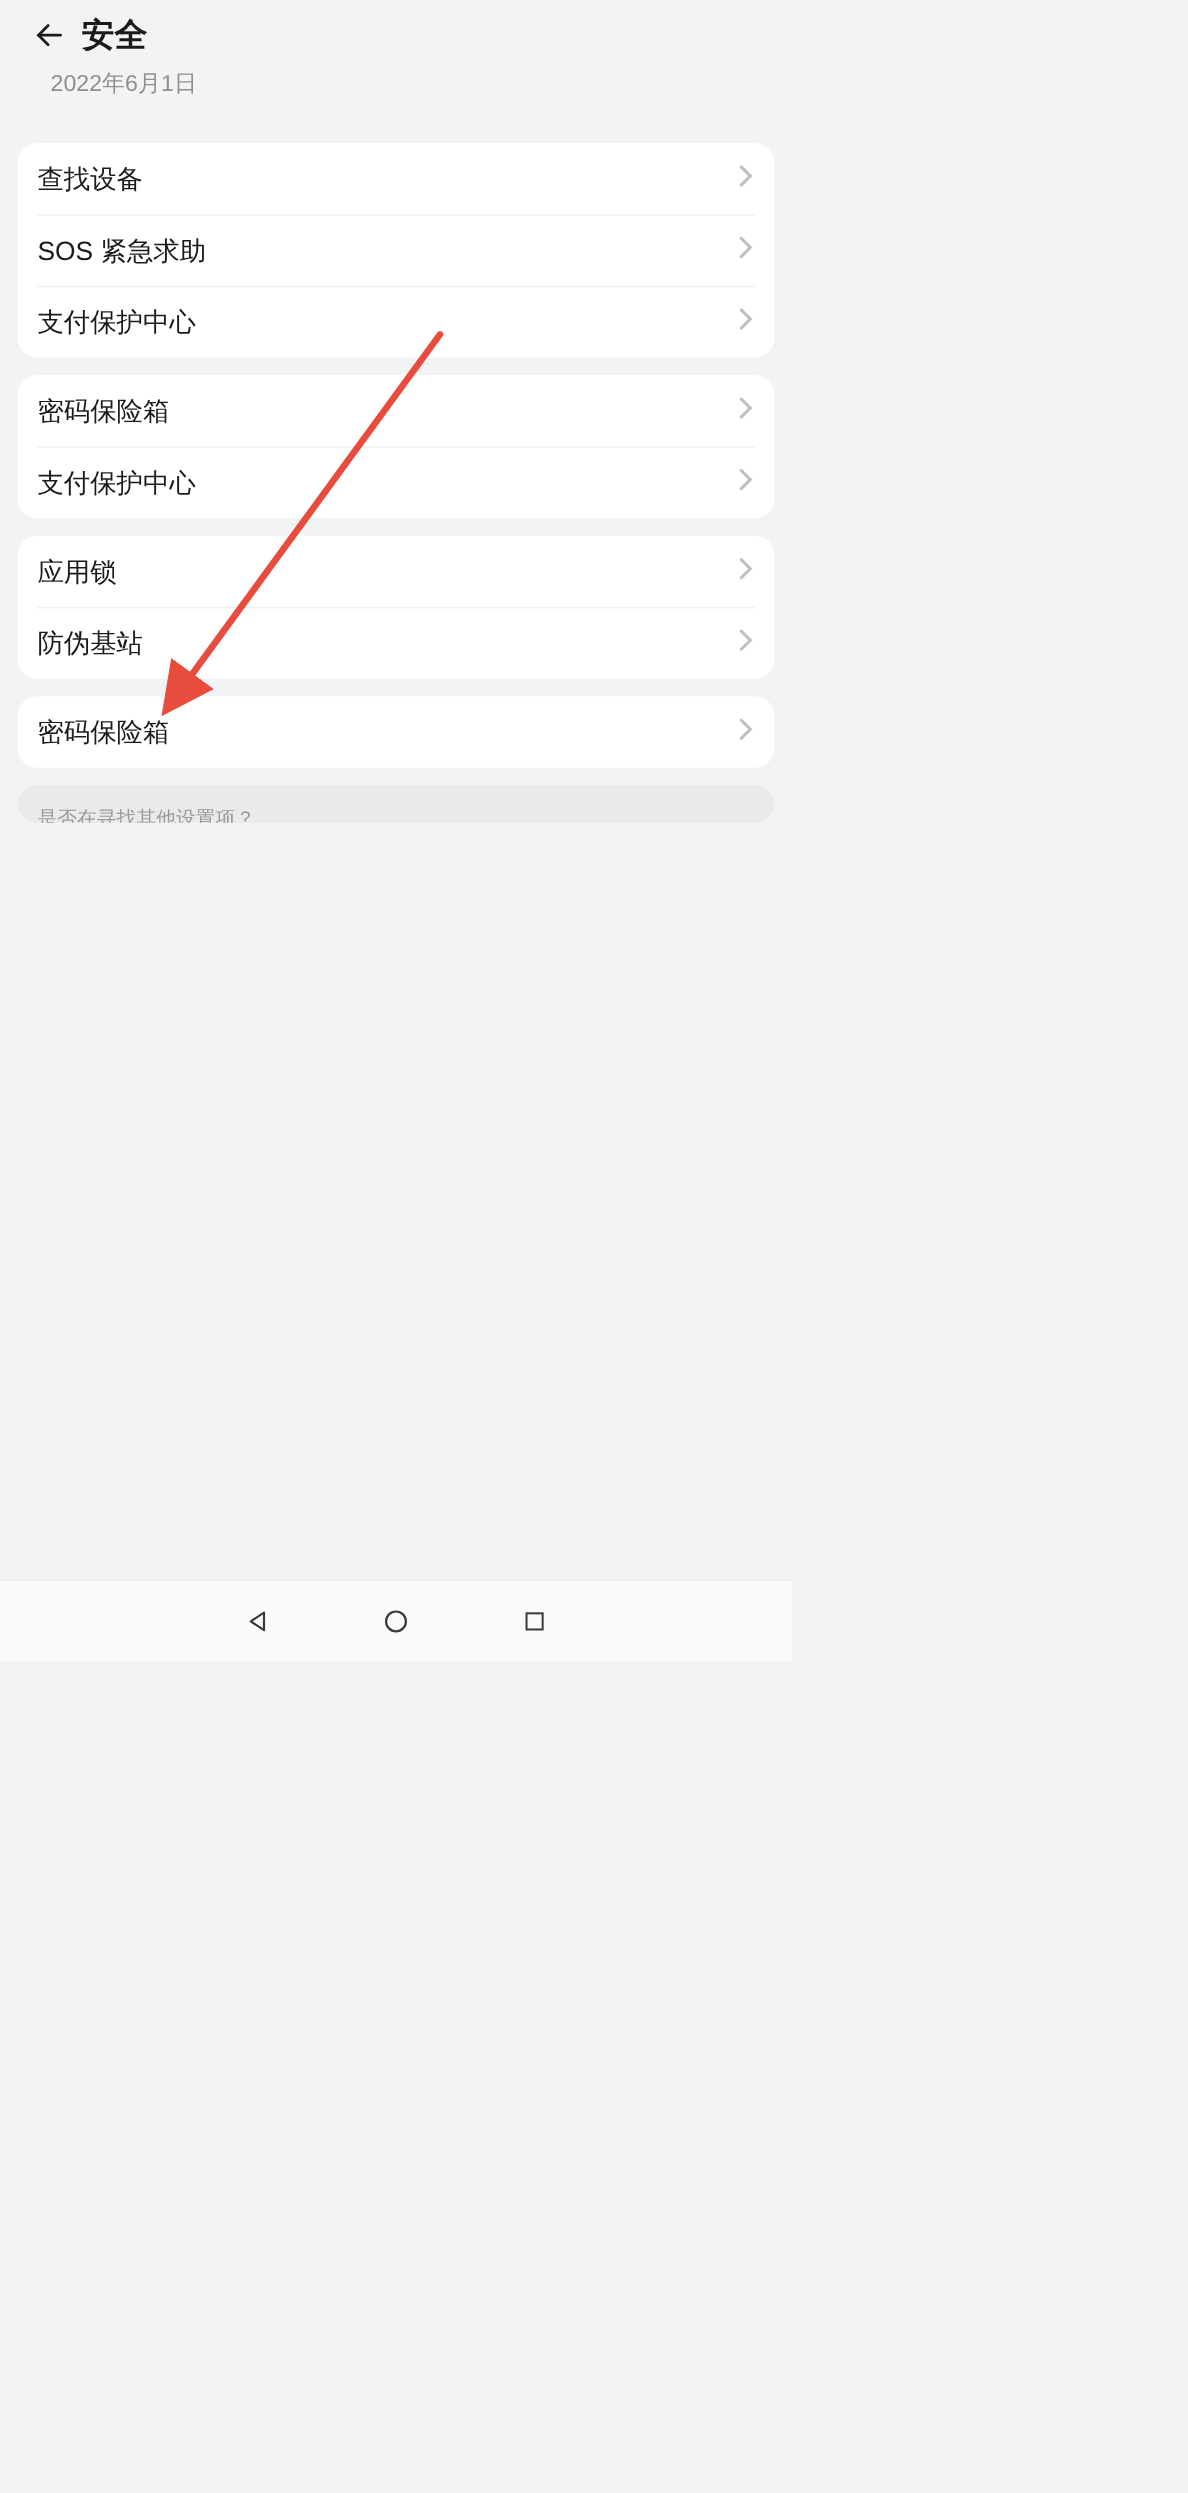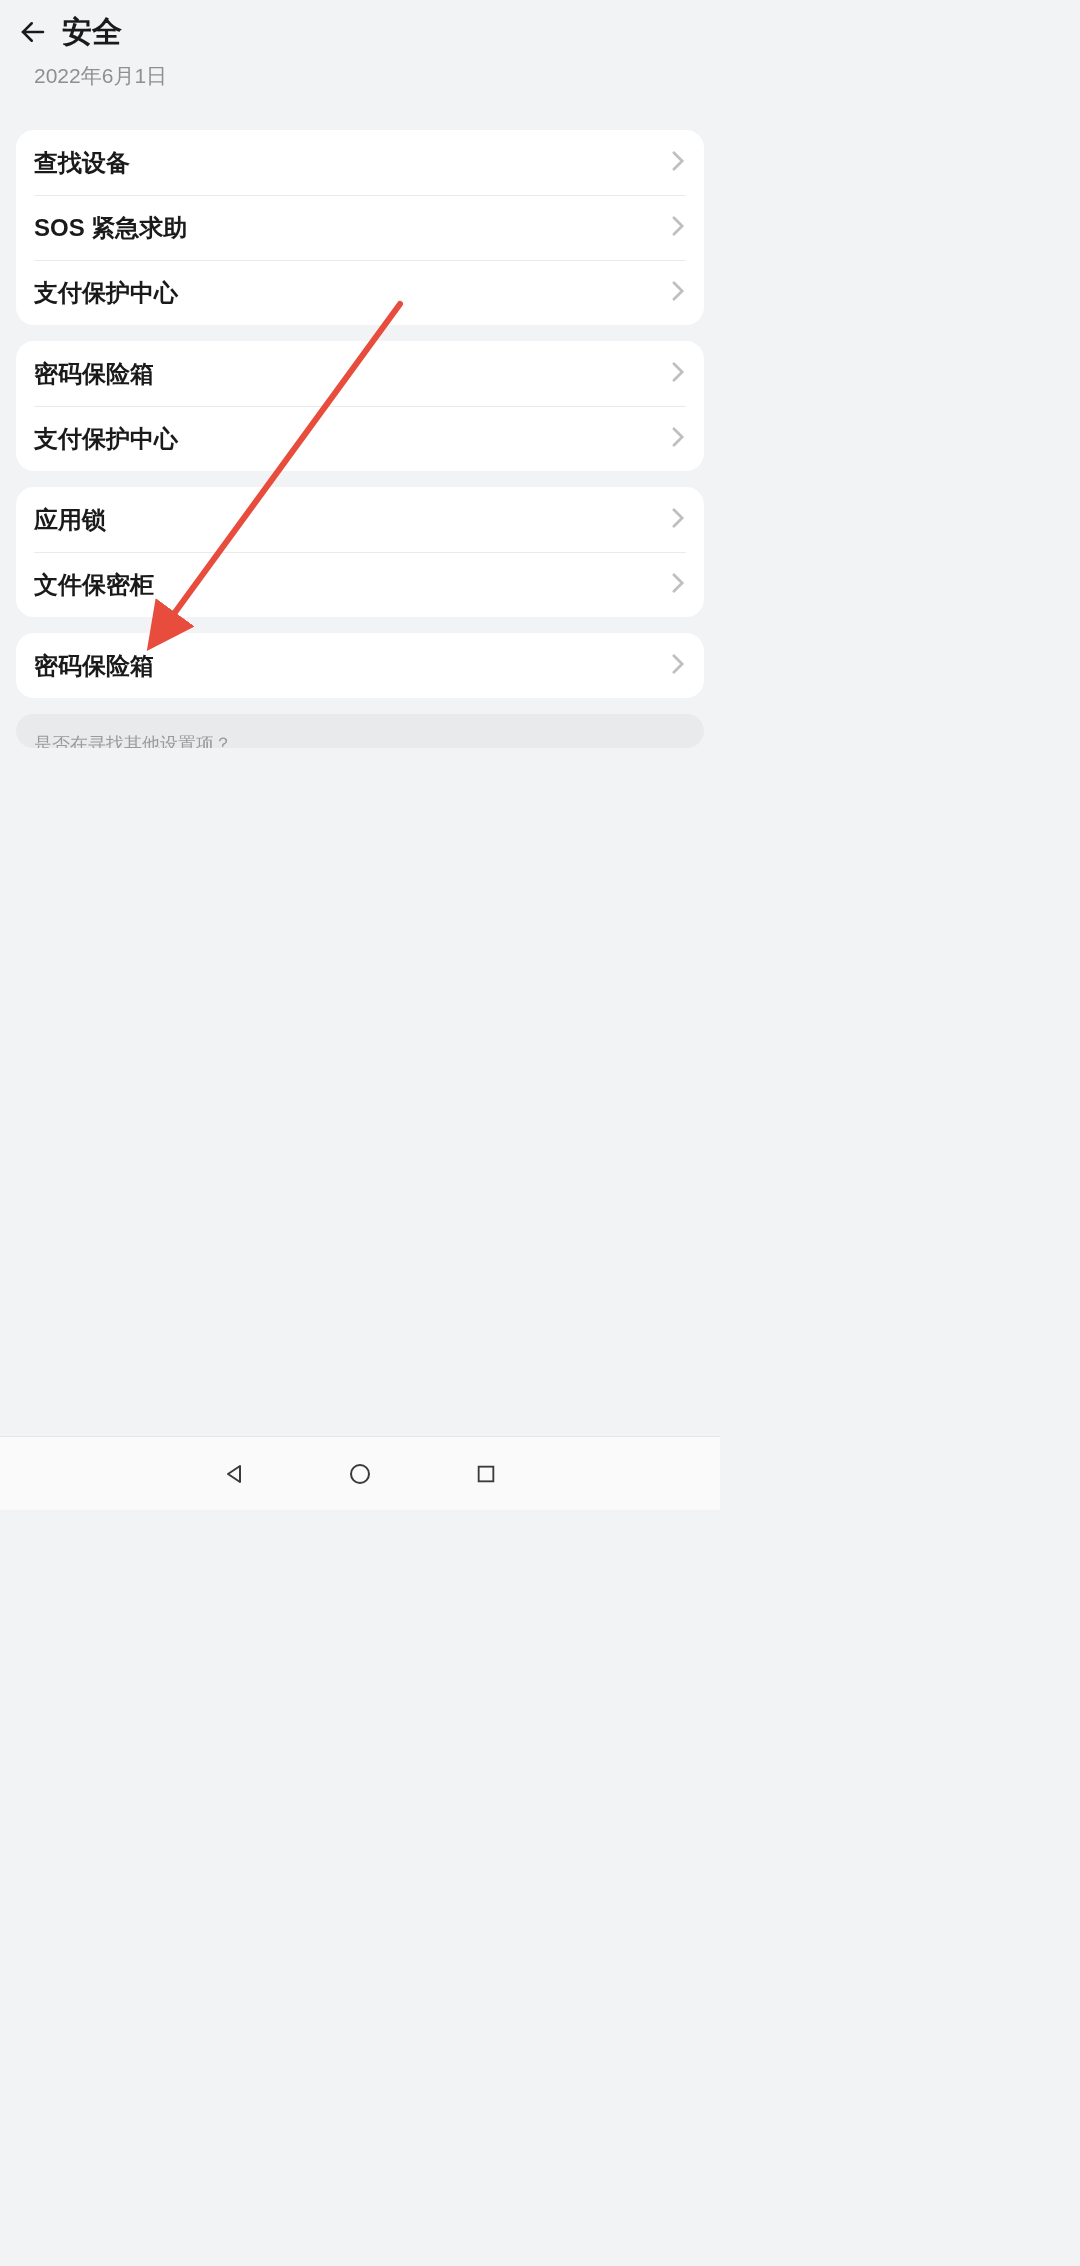--- a/index.html
+++ b/index.html
@@ -21,7 +21,7 @@
 
     
     .appbar {
-      padding: 4px 18px 0 18px;
+      padding: 4px 18px 0 30px;
     }
     .appbar-top {
       display: flex;

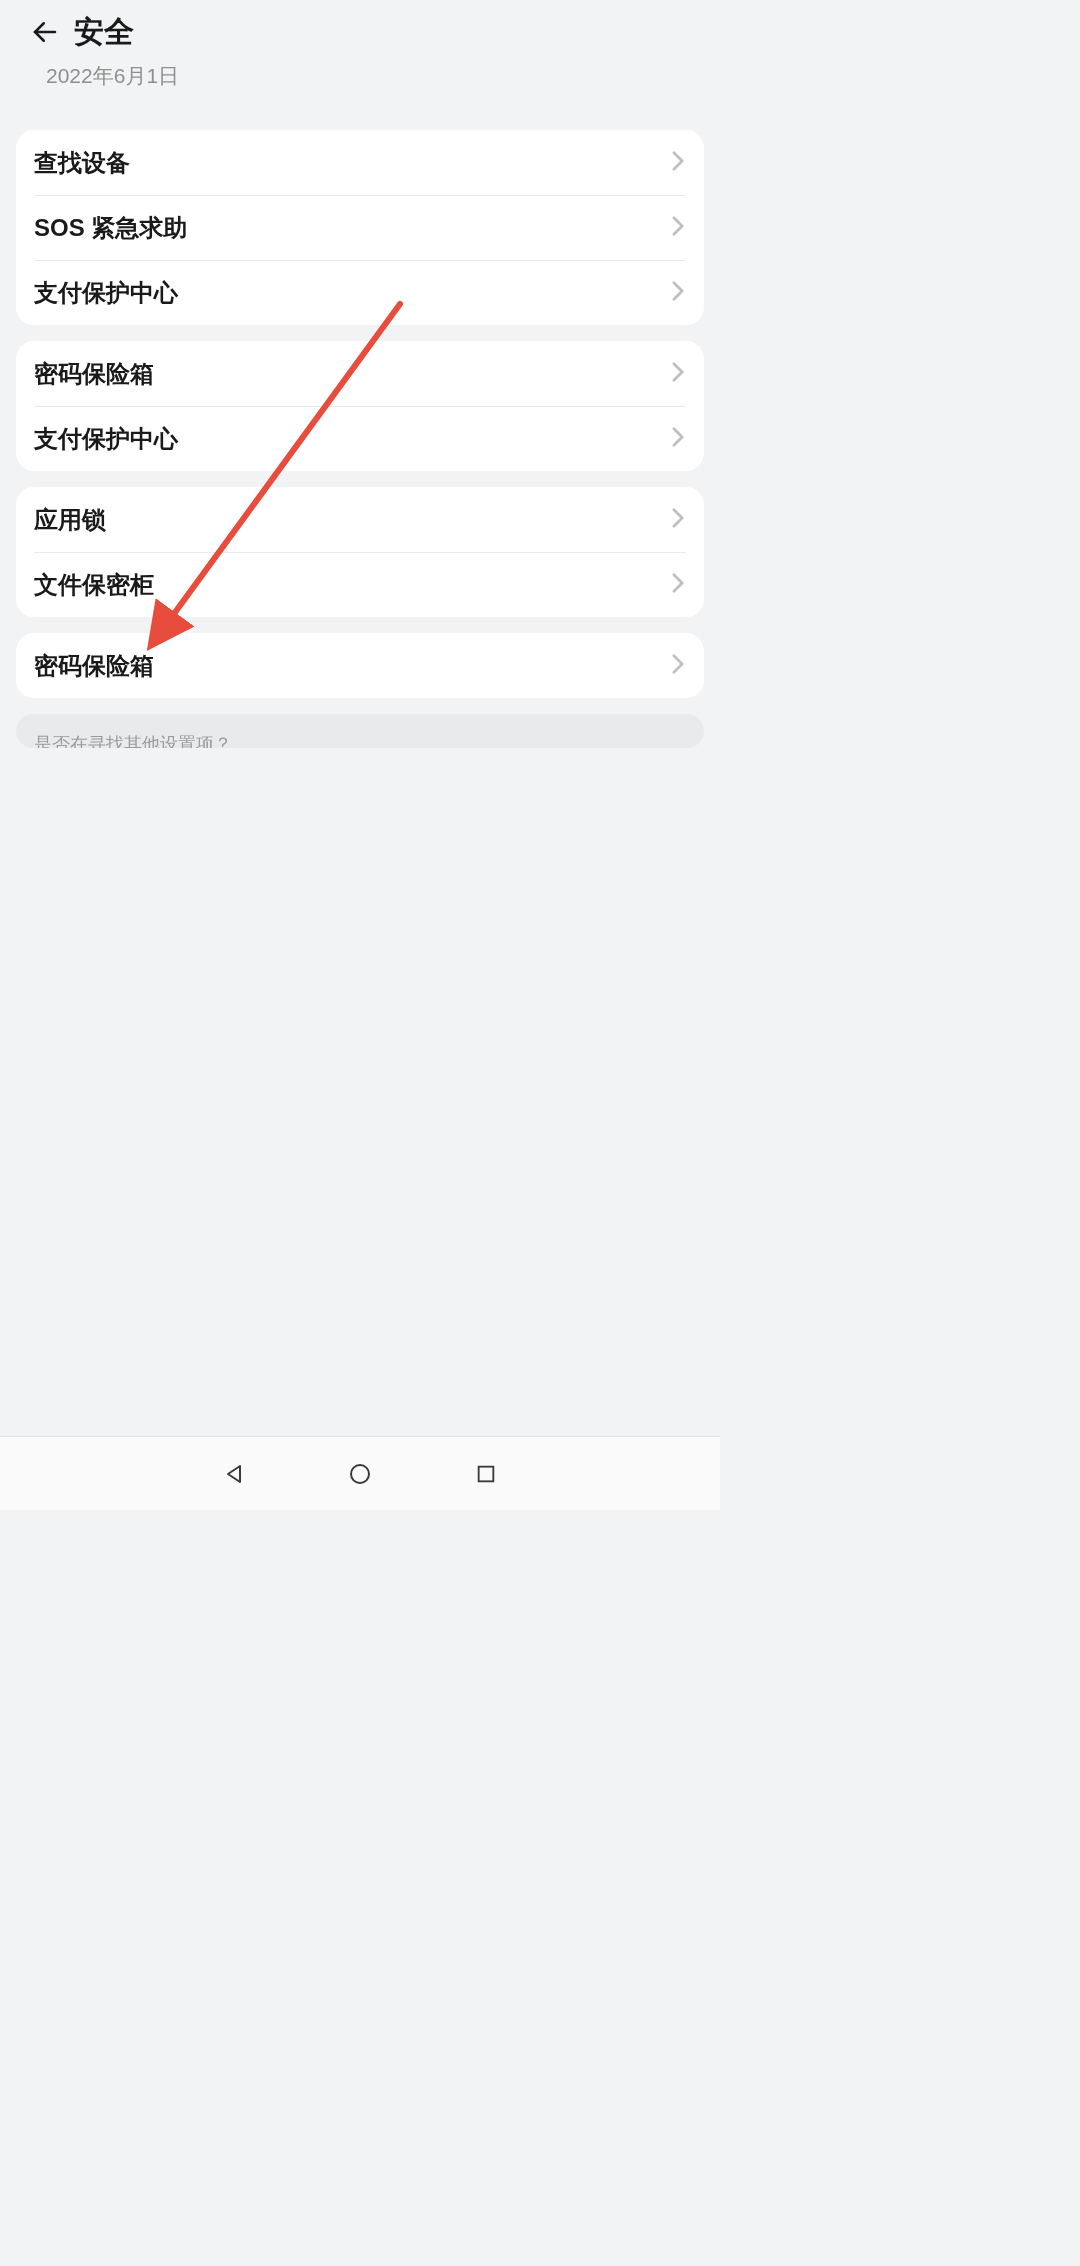--- a/index.html
+++ b/index.html
@@ -80,7 +80,7 @@
     }
     .row-label {
       font-size: 24px;
-      font-weight: 700;
+      font-weight: 400;
     }
     .chevron {
       color: #bfbfbf;

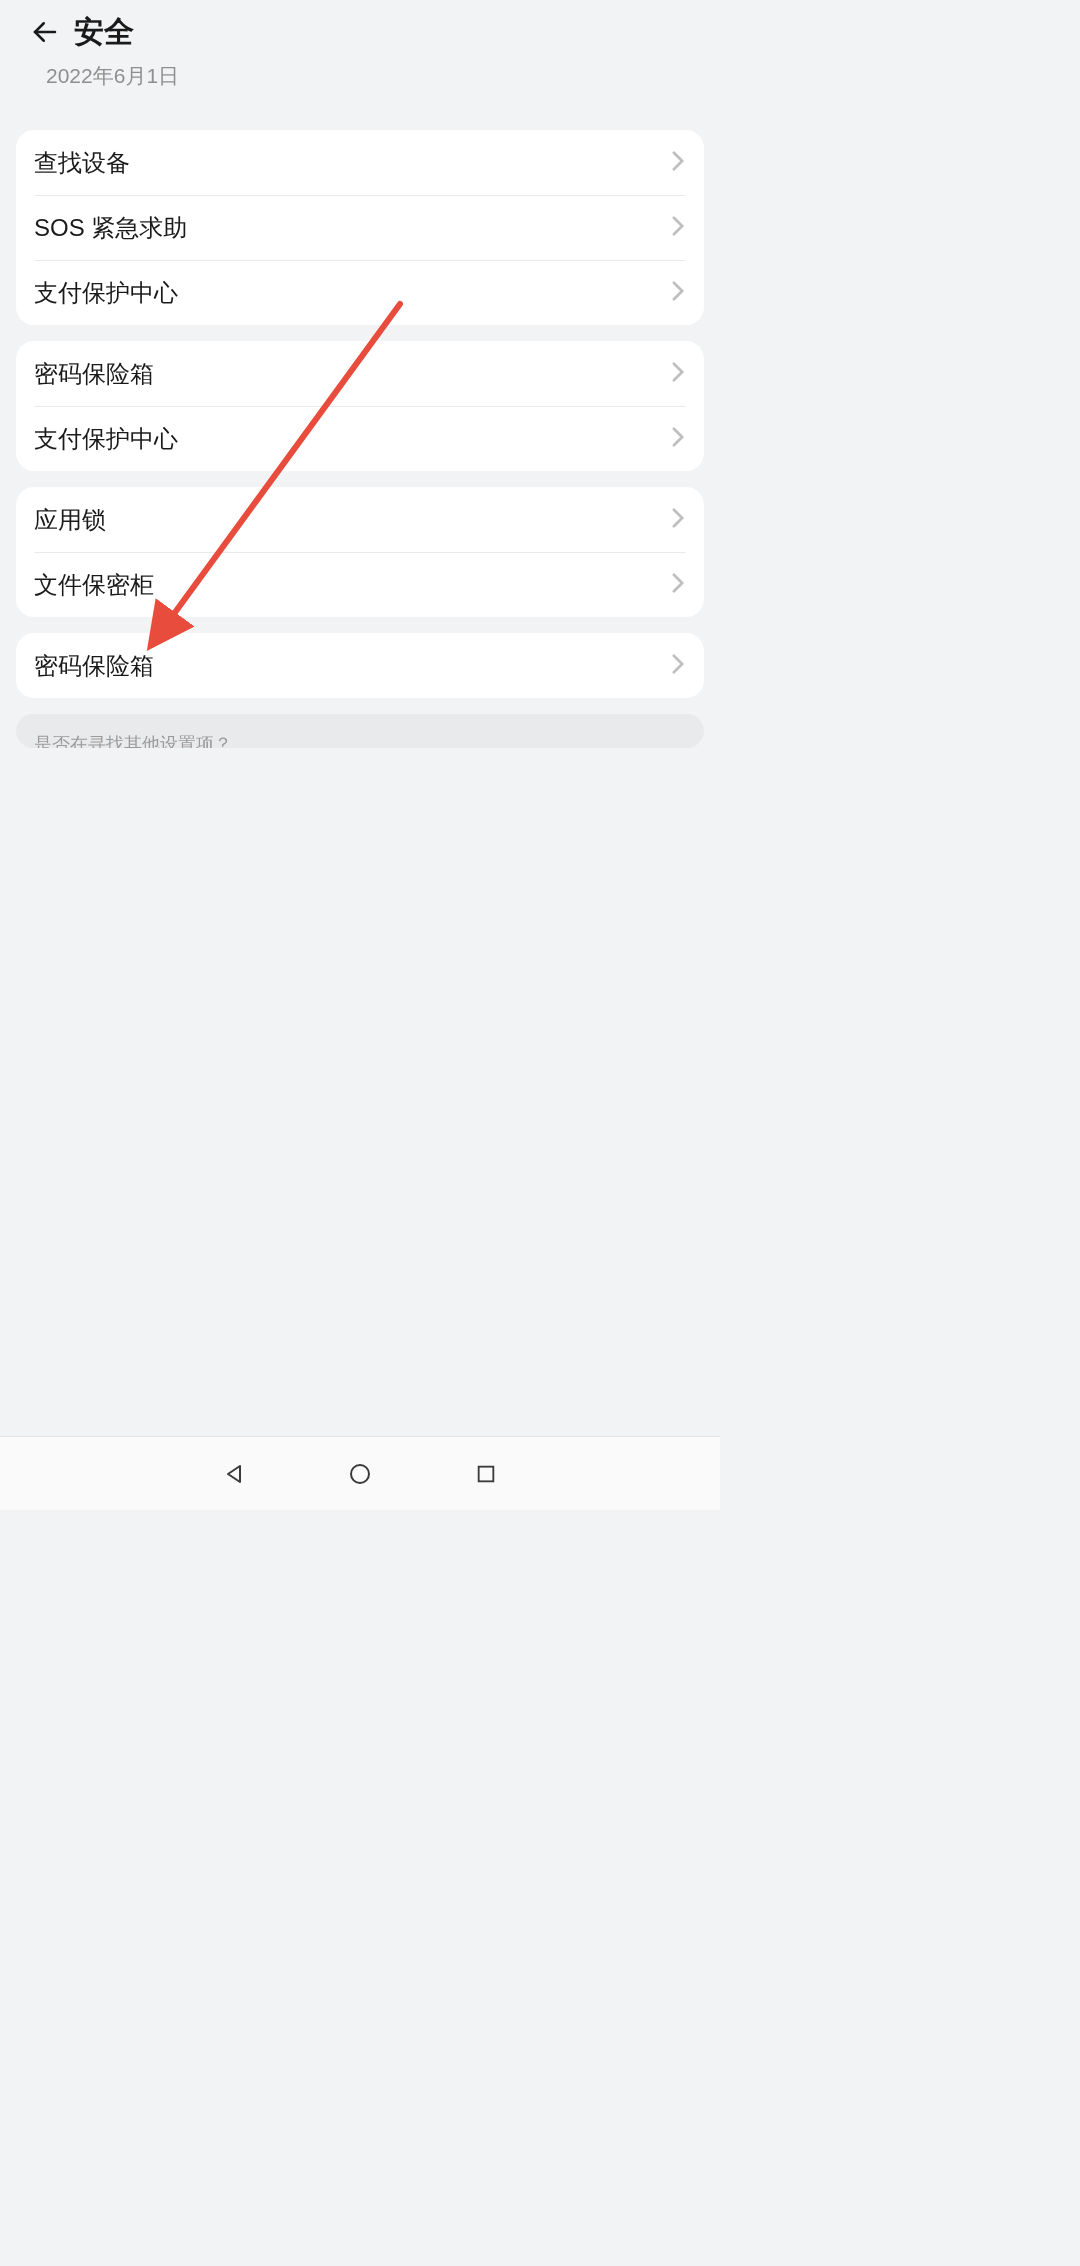--- a/index.html
+++ b/index.html
@@ -195,7 +195,7 @@
         </span>
       </div>
       <div class="row">
-        <div class="row-label">文件保密柜</div>
+        <div class="row-label">防伪基站</div>
         <span class="chevron">
           <svg width="16" height="22" viewBox="0 0 10 16" fill="none" stroke="currentColor" stroke-width="2" stroke-linecap="round">
               <polyline points="2 2 8 8 2 14"></polyline>

